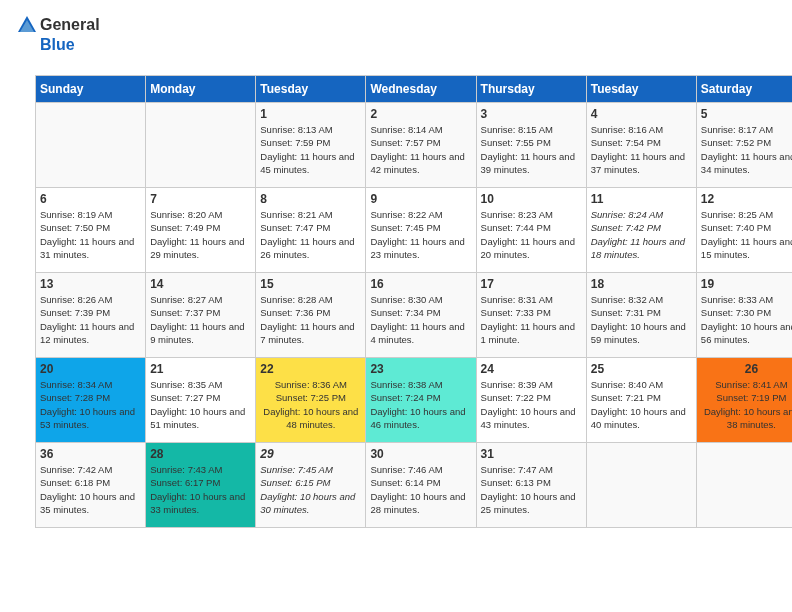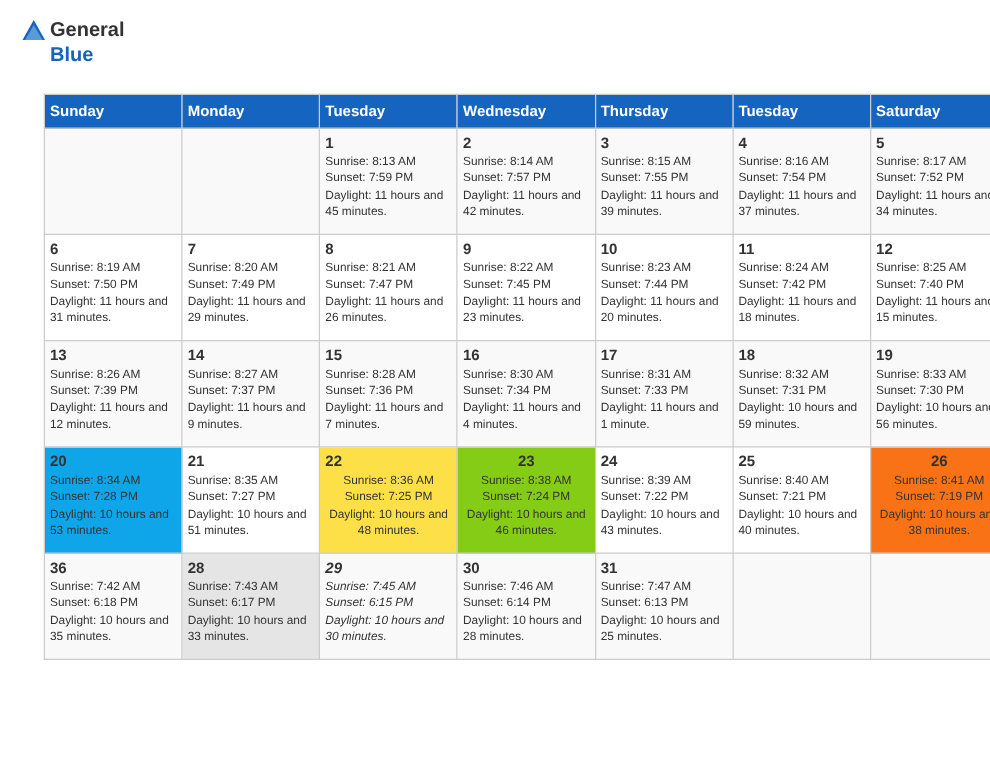--- a/index.html
+++ b/index.html
@@ -184,7 +184,7 @@
         </td>
         <td style="background-color: rgb(255, 255, 255);">
           <span class="day-num">11</span>
-          <div class="day-info" style="white-space: pre-line;">Sunrise: 8:24 AM
+          <div class="day-info" style="white-space: pre-line; font-style: italic;">Sunrise: 8:24 AM
 Sunset: 7:42 PM
 Daylight: 11 hours and 18 minutes.</div>
         </td>

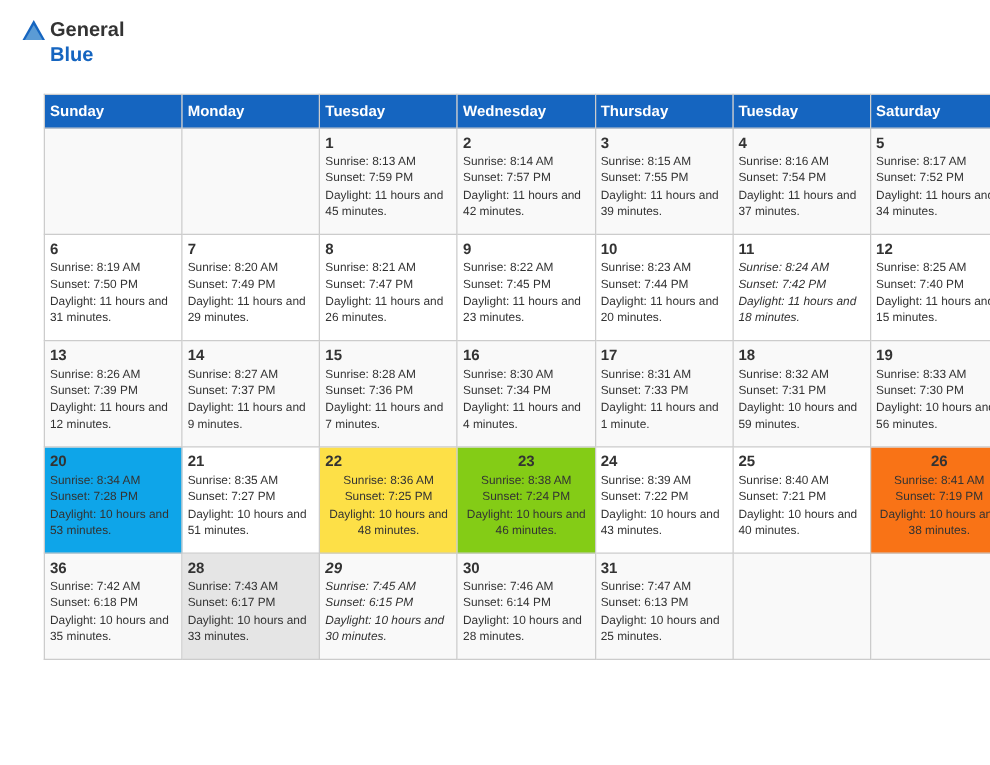--- a/index.html
+++ b/index.html
@@ -258,7 +258,7 @@
 Sunset: 7:25 PM
 Daylight: 10 hours and 48 minutes.</div>
         </td>
-        <td style="background-color: #84cc16; text-align: center;">
+        <td style="background-color: #5eead4;">
           <span class="day-num">23</span>
           <div class="day-info" style="white-space: pre-line;">Sunrise: 8:38 AM
 Sunset: 7:24 PM

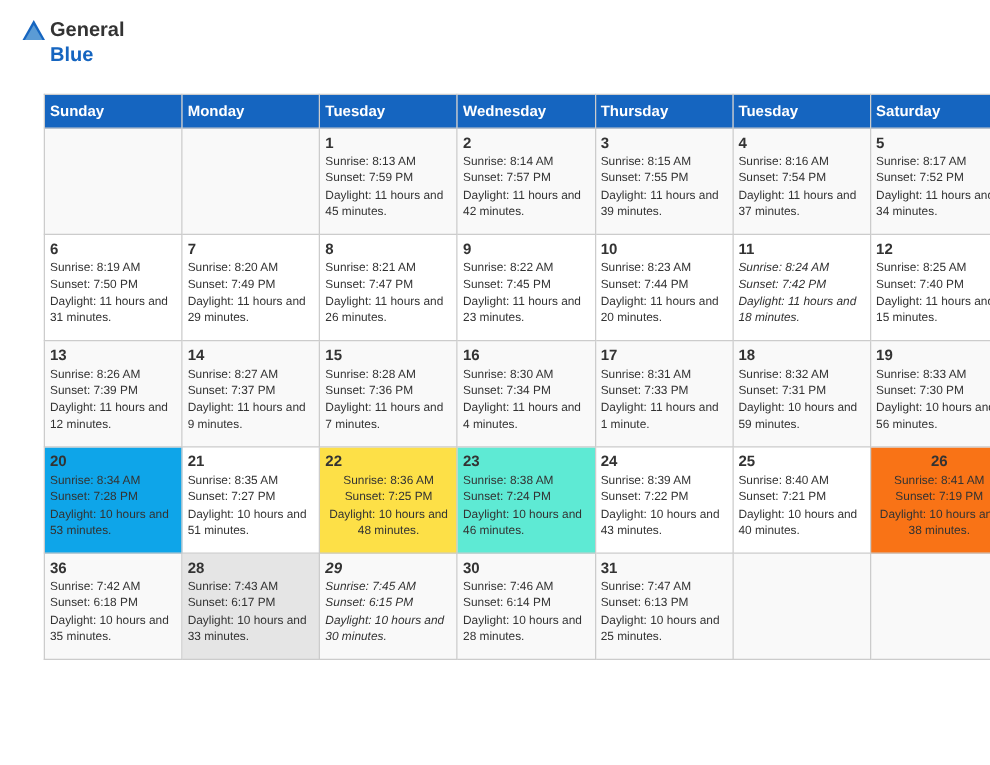--- a/index.html
+++ b/index.html
@@ -290,7 +290,7 @@
 Sunset: 6:18 PM
 Daylight: 10 hours and 35 minutes.</div>
         </td>
-        <td style="background-color: #e5e5e5;">
+        <td style="background-color: #14b8a6;">
           <span class="day-num">28</span>
           <div class="day-info" style="white-space: pre-line;">Sunrise: 7:43 AM
 Sunset: 6:17 PM

